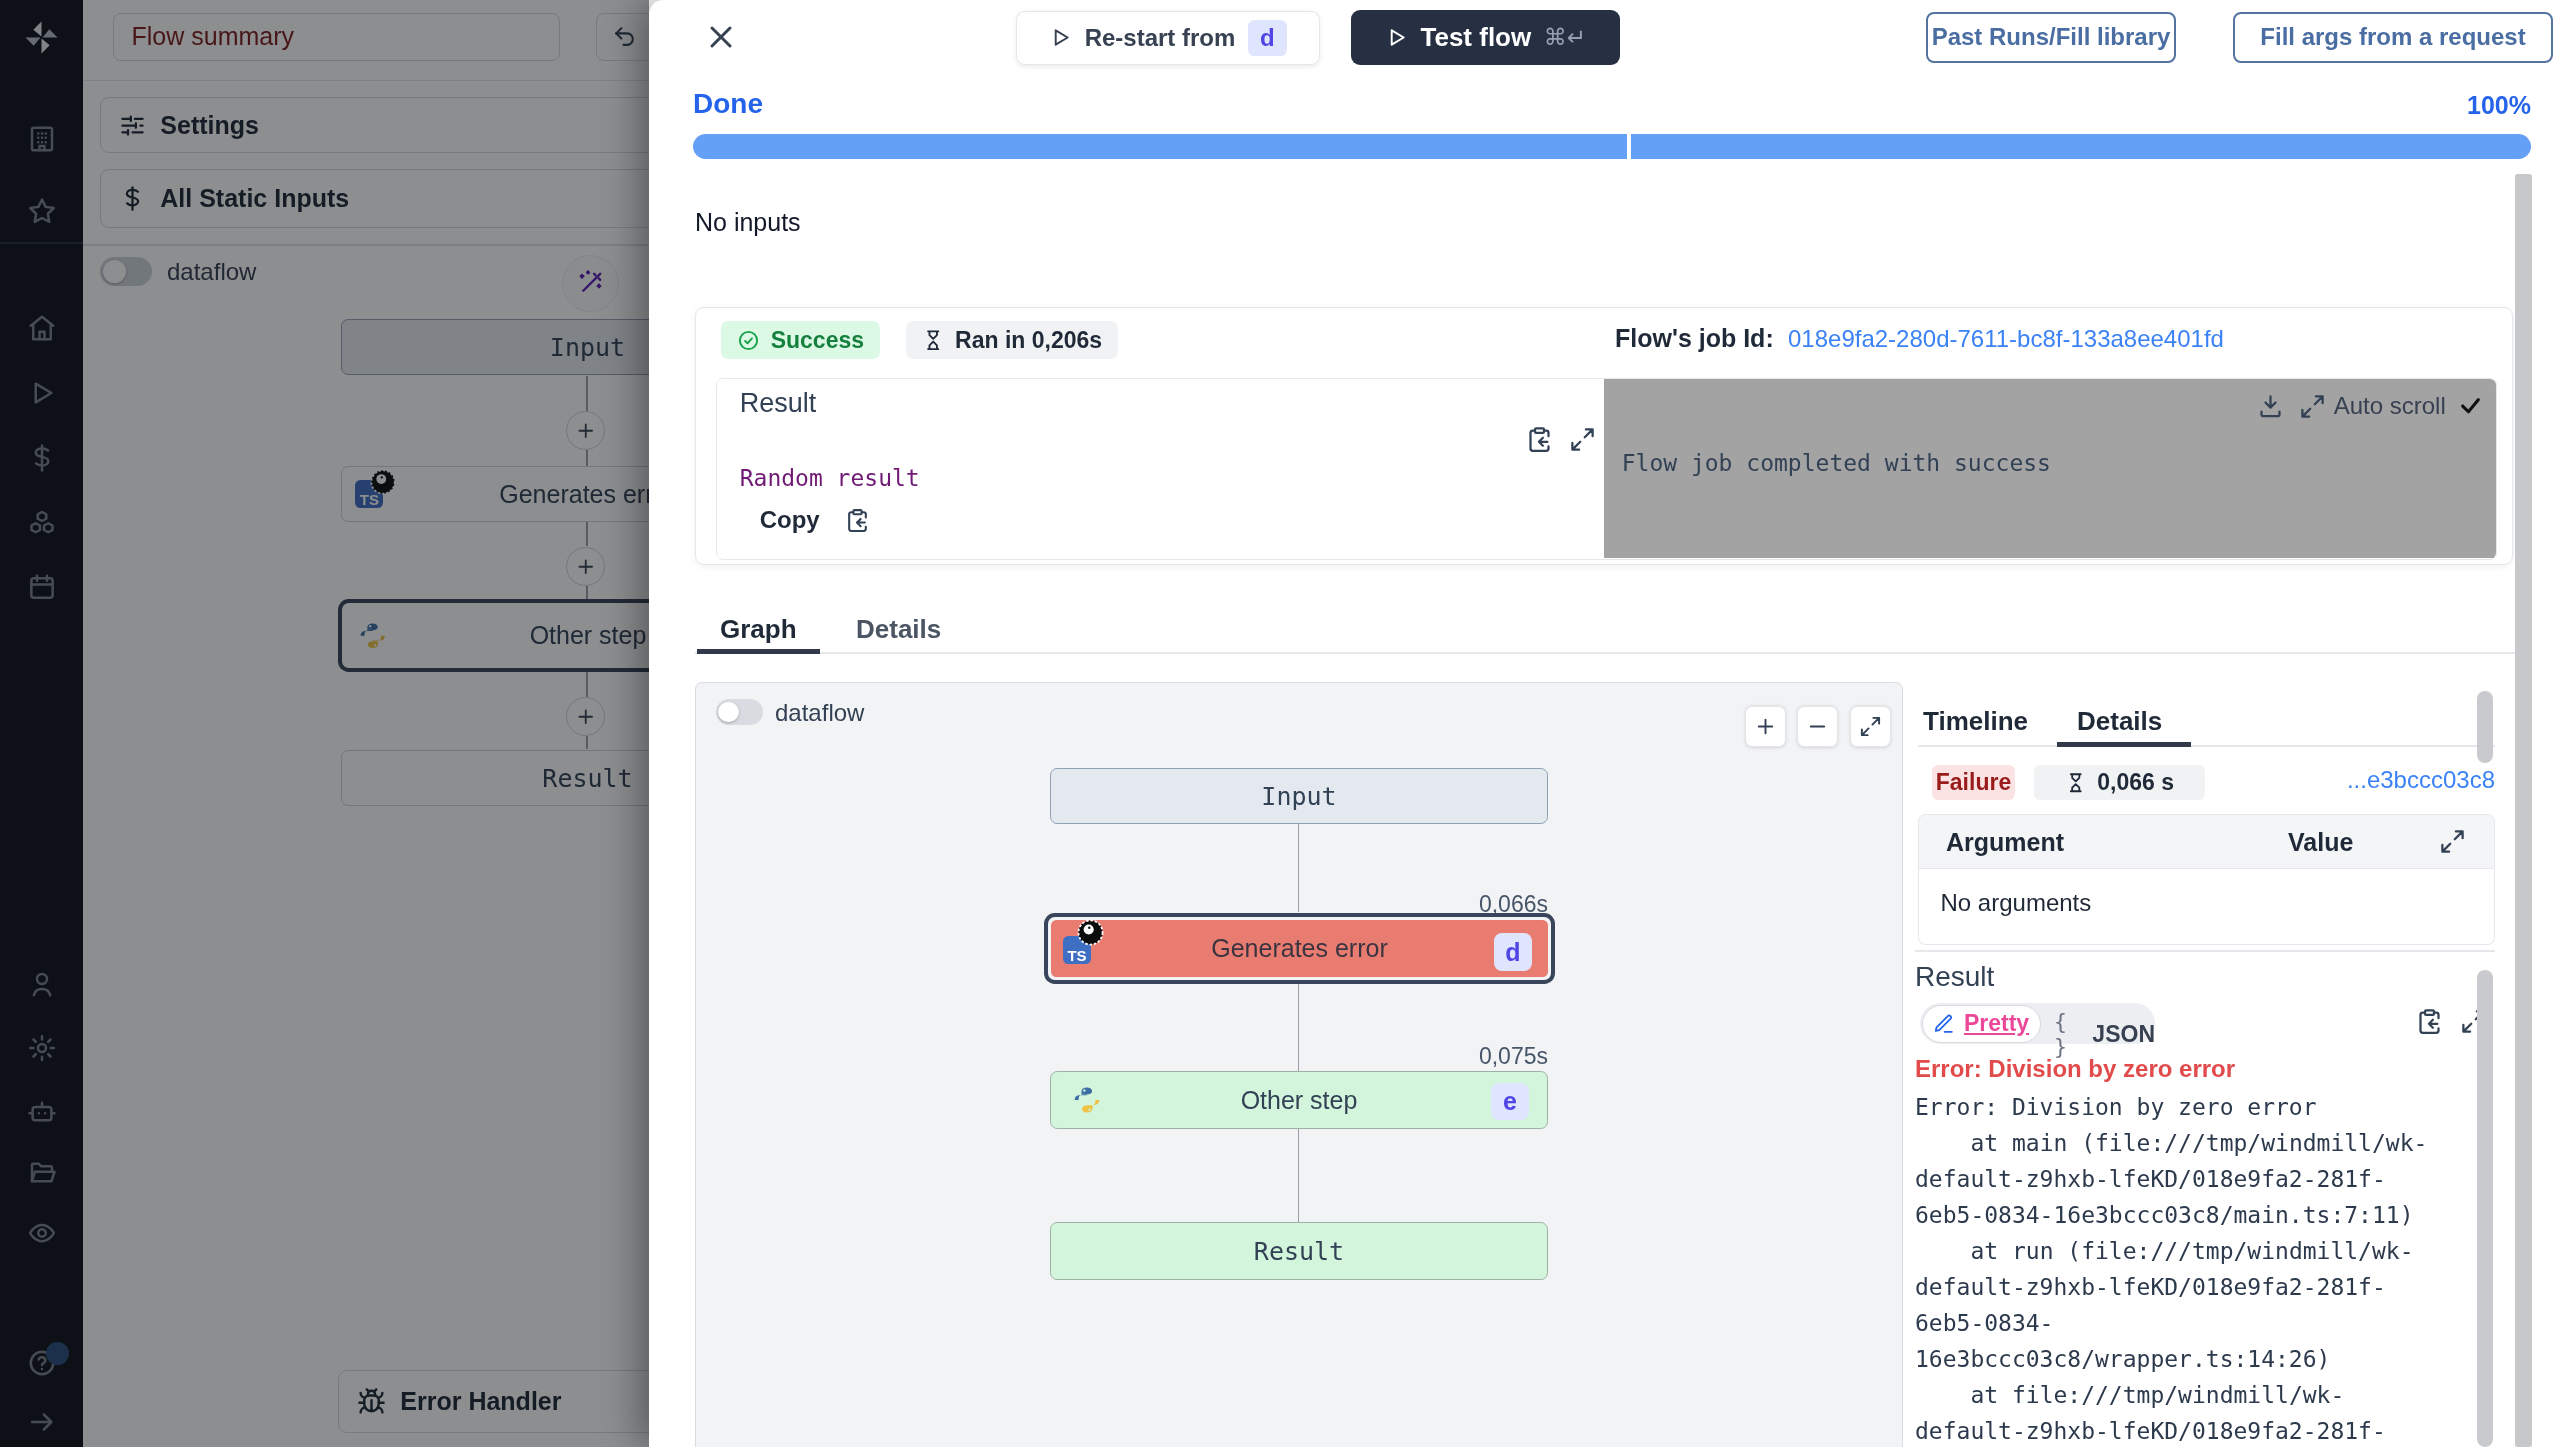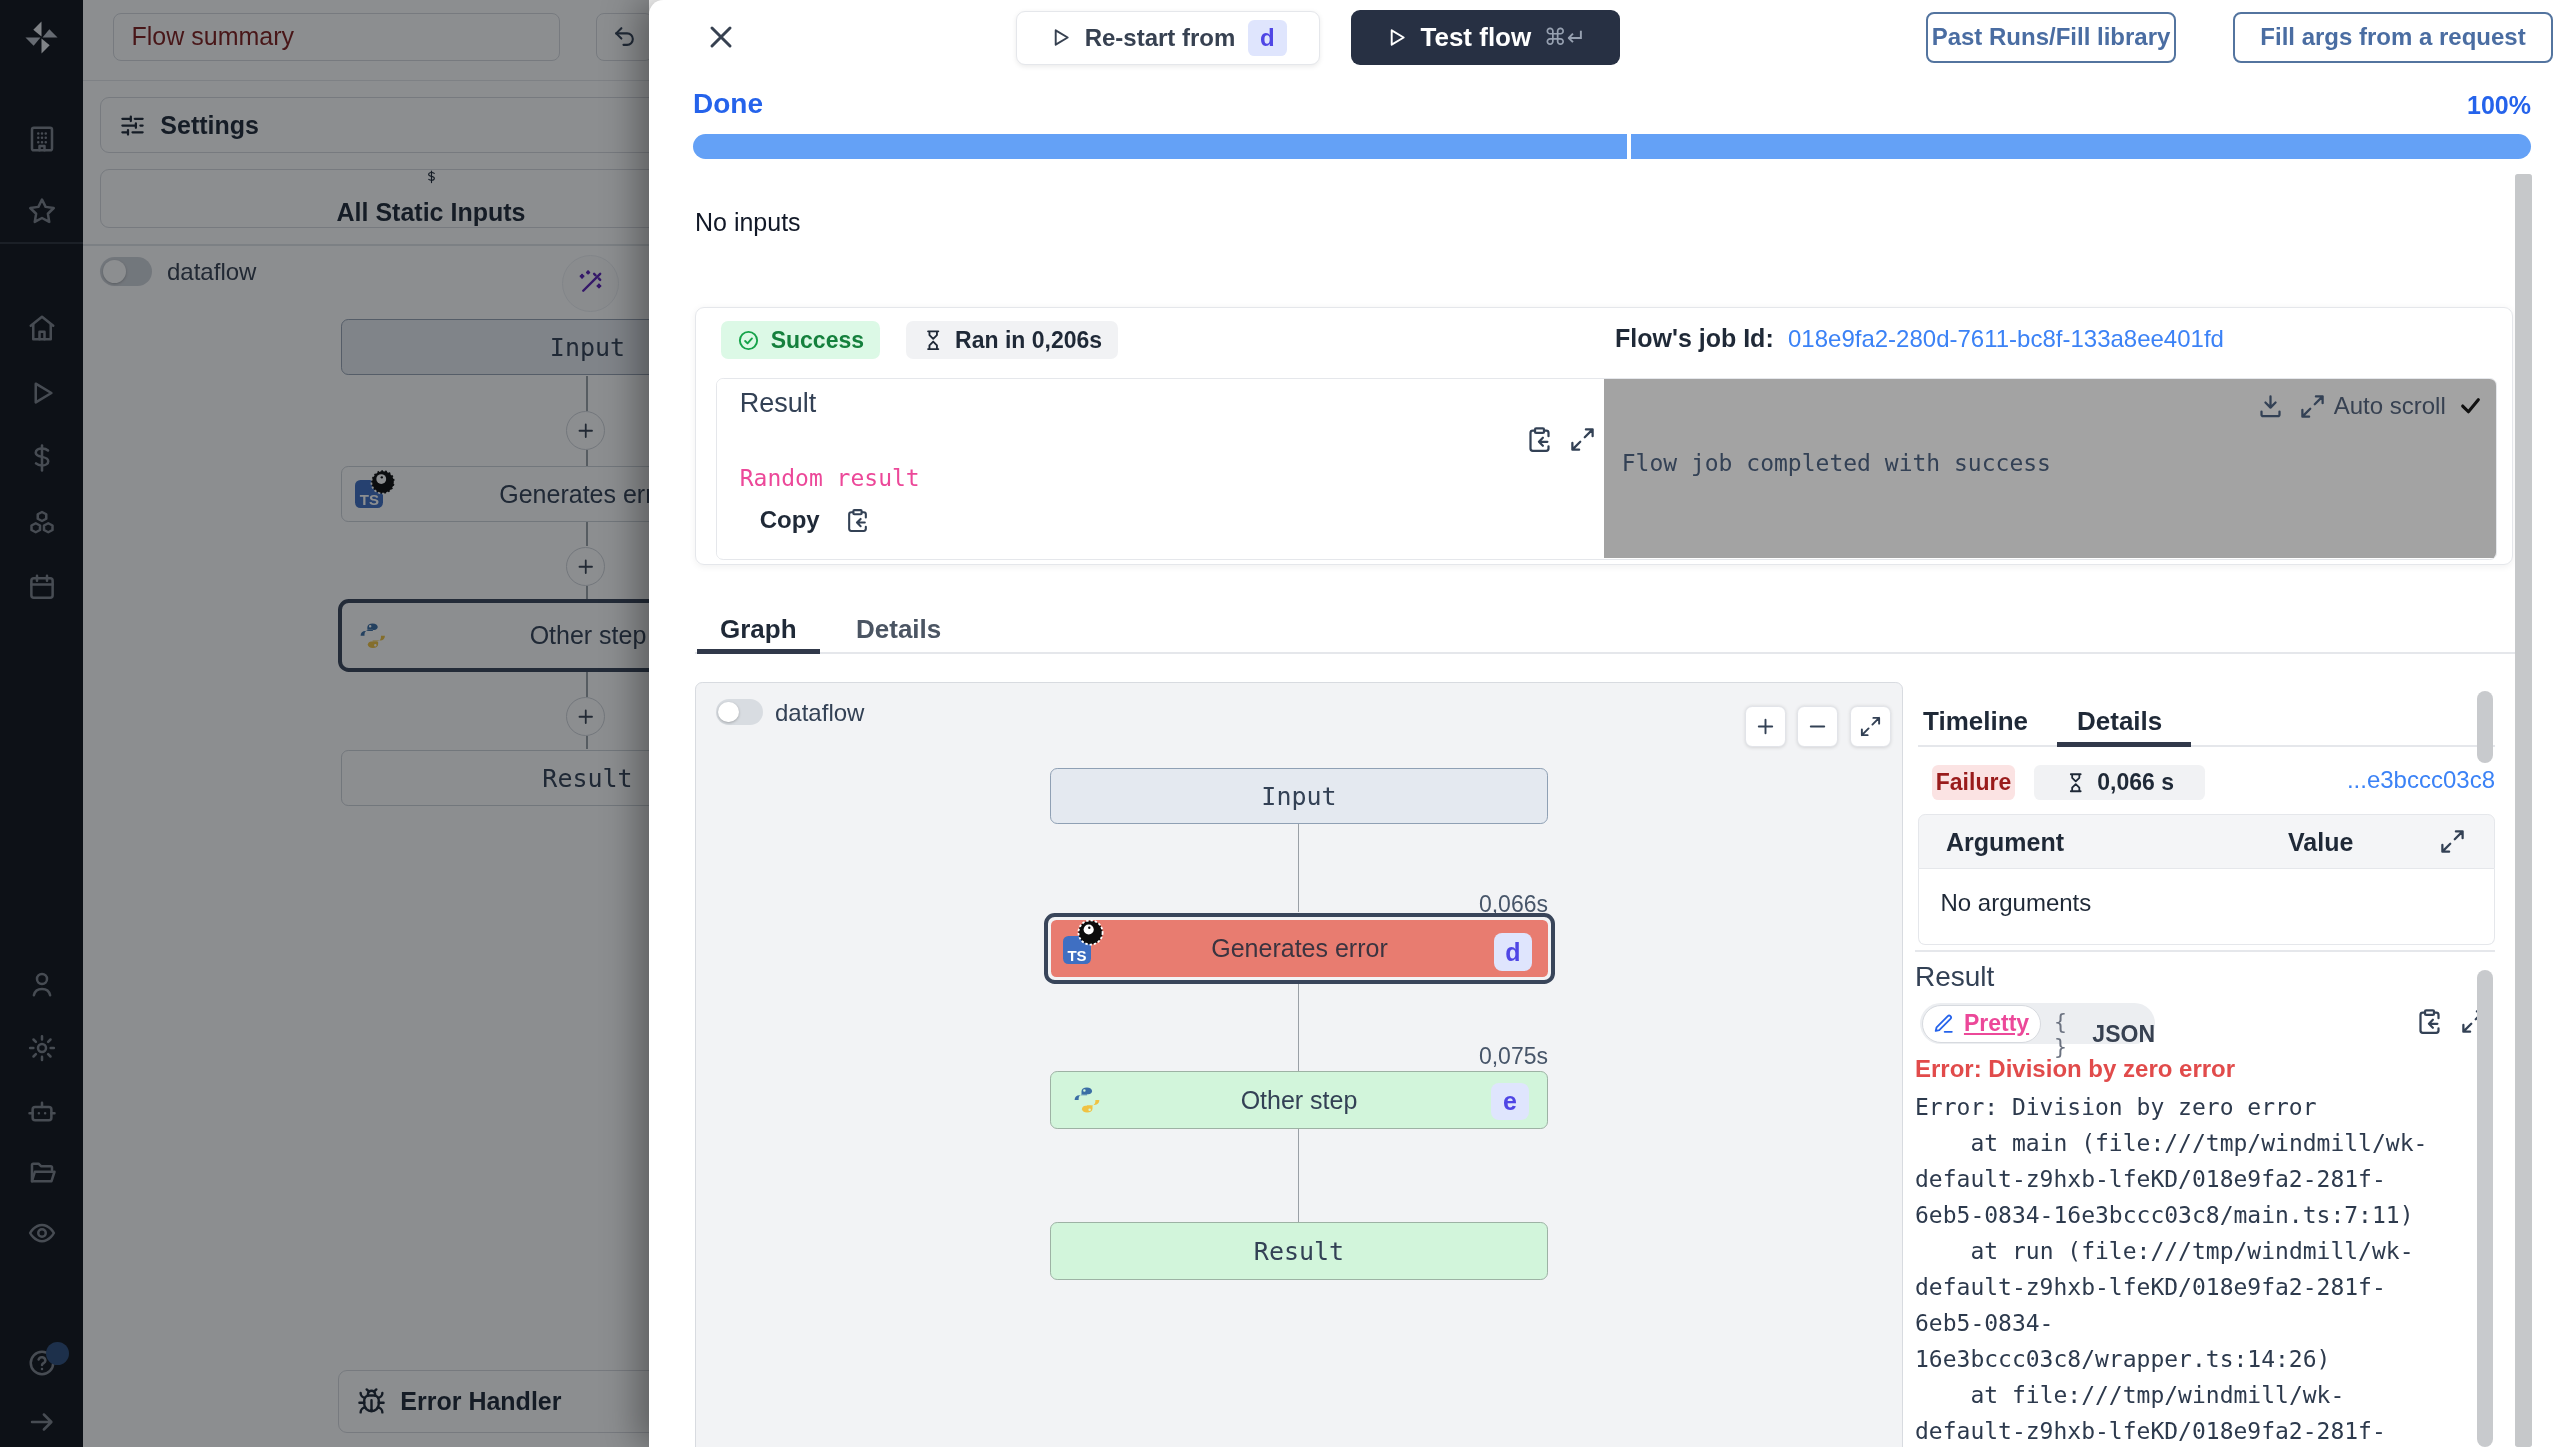--- a/index.html
+++ b/index.html
@@ -175,7 +175,7 @@
     <span>Settings</span>
   </div>
 
-  <div class="ed-btn" style="left:17px; top:169px; width:662px; height:59px;flex-direction:column;">
+  <div class="ed-btn" style="left:17px; top:169px; width:662px; height:59px;">
     <svg class="ic" viewBox="0 0 24 24" style="width:27px;height:27px;">
         <path d="M12 2v20"></path>
         <path d="M16.8 6c-1.1-1.1-2.8-1.7-4.8-1.7-2.8 0-5 1.4-5 3.5 0 4.6 10 2 10 6.7 0 2.1-2.2 3.5-5 3.5-2 0-3.7-.6-4.8-1.7"></path>

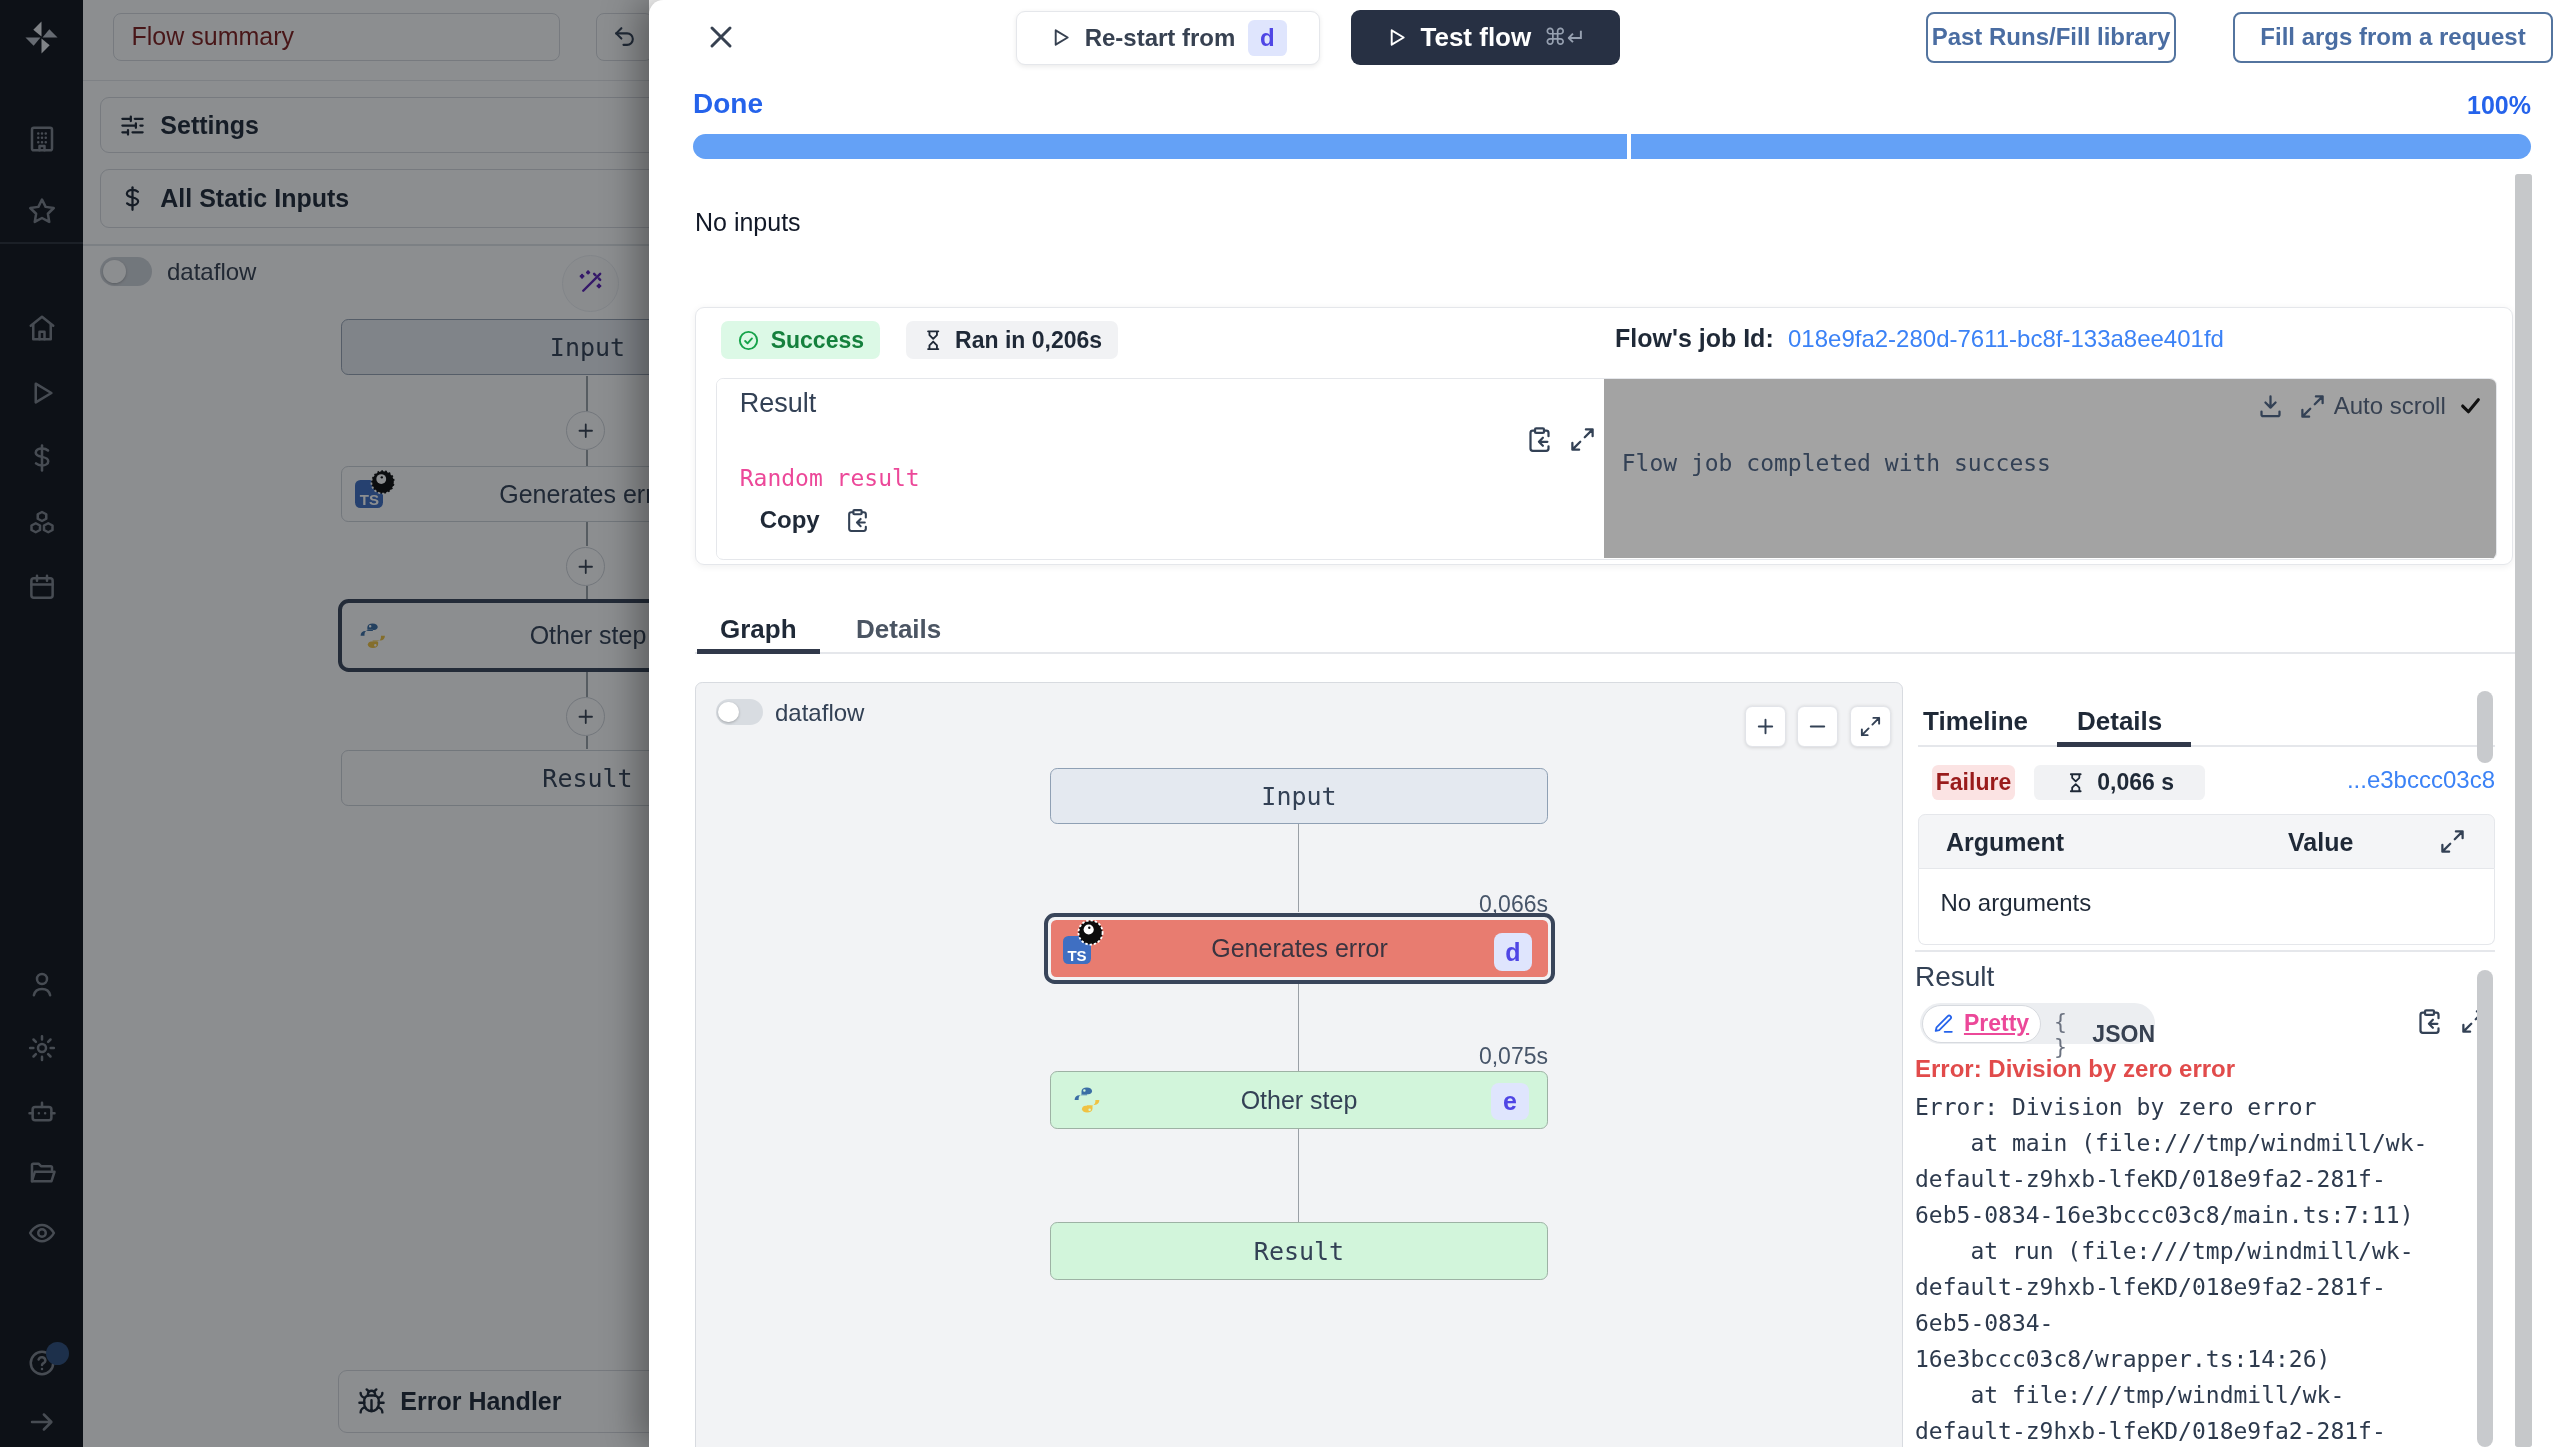--- a/index.html
+++ b/index.html
@@ -342,7 +342,7 @@
               <path d="M15 3h6v6M9 21H3v-6M21 3l-7 7M3 21l7-7"></path>
             </svg>
         </div>
-        <div class="abs mono" style="left:23px; top:86px; font-size:23px; color:#ec4899;">Random result</div>
+        <div class="abs mono" style="left:23px; top:86px; font-size:23px; color:#701a75;">Random result</div>
         <div class="abs" style="left:43px; top:127px; display:flex; gap:25px; align-items:center;">
           <span style="font-weight:bold; font-size:24px; color:#1f2937;">Copy</span>
           <svg class="ic" viewBox="0 0 24 24" style="width:25px;height:25px;color:#334155;">

